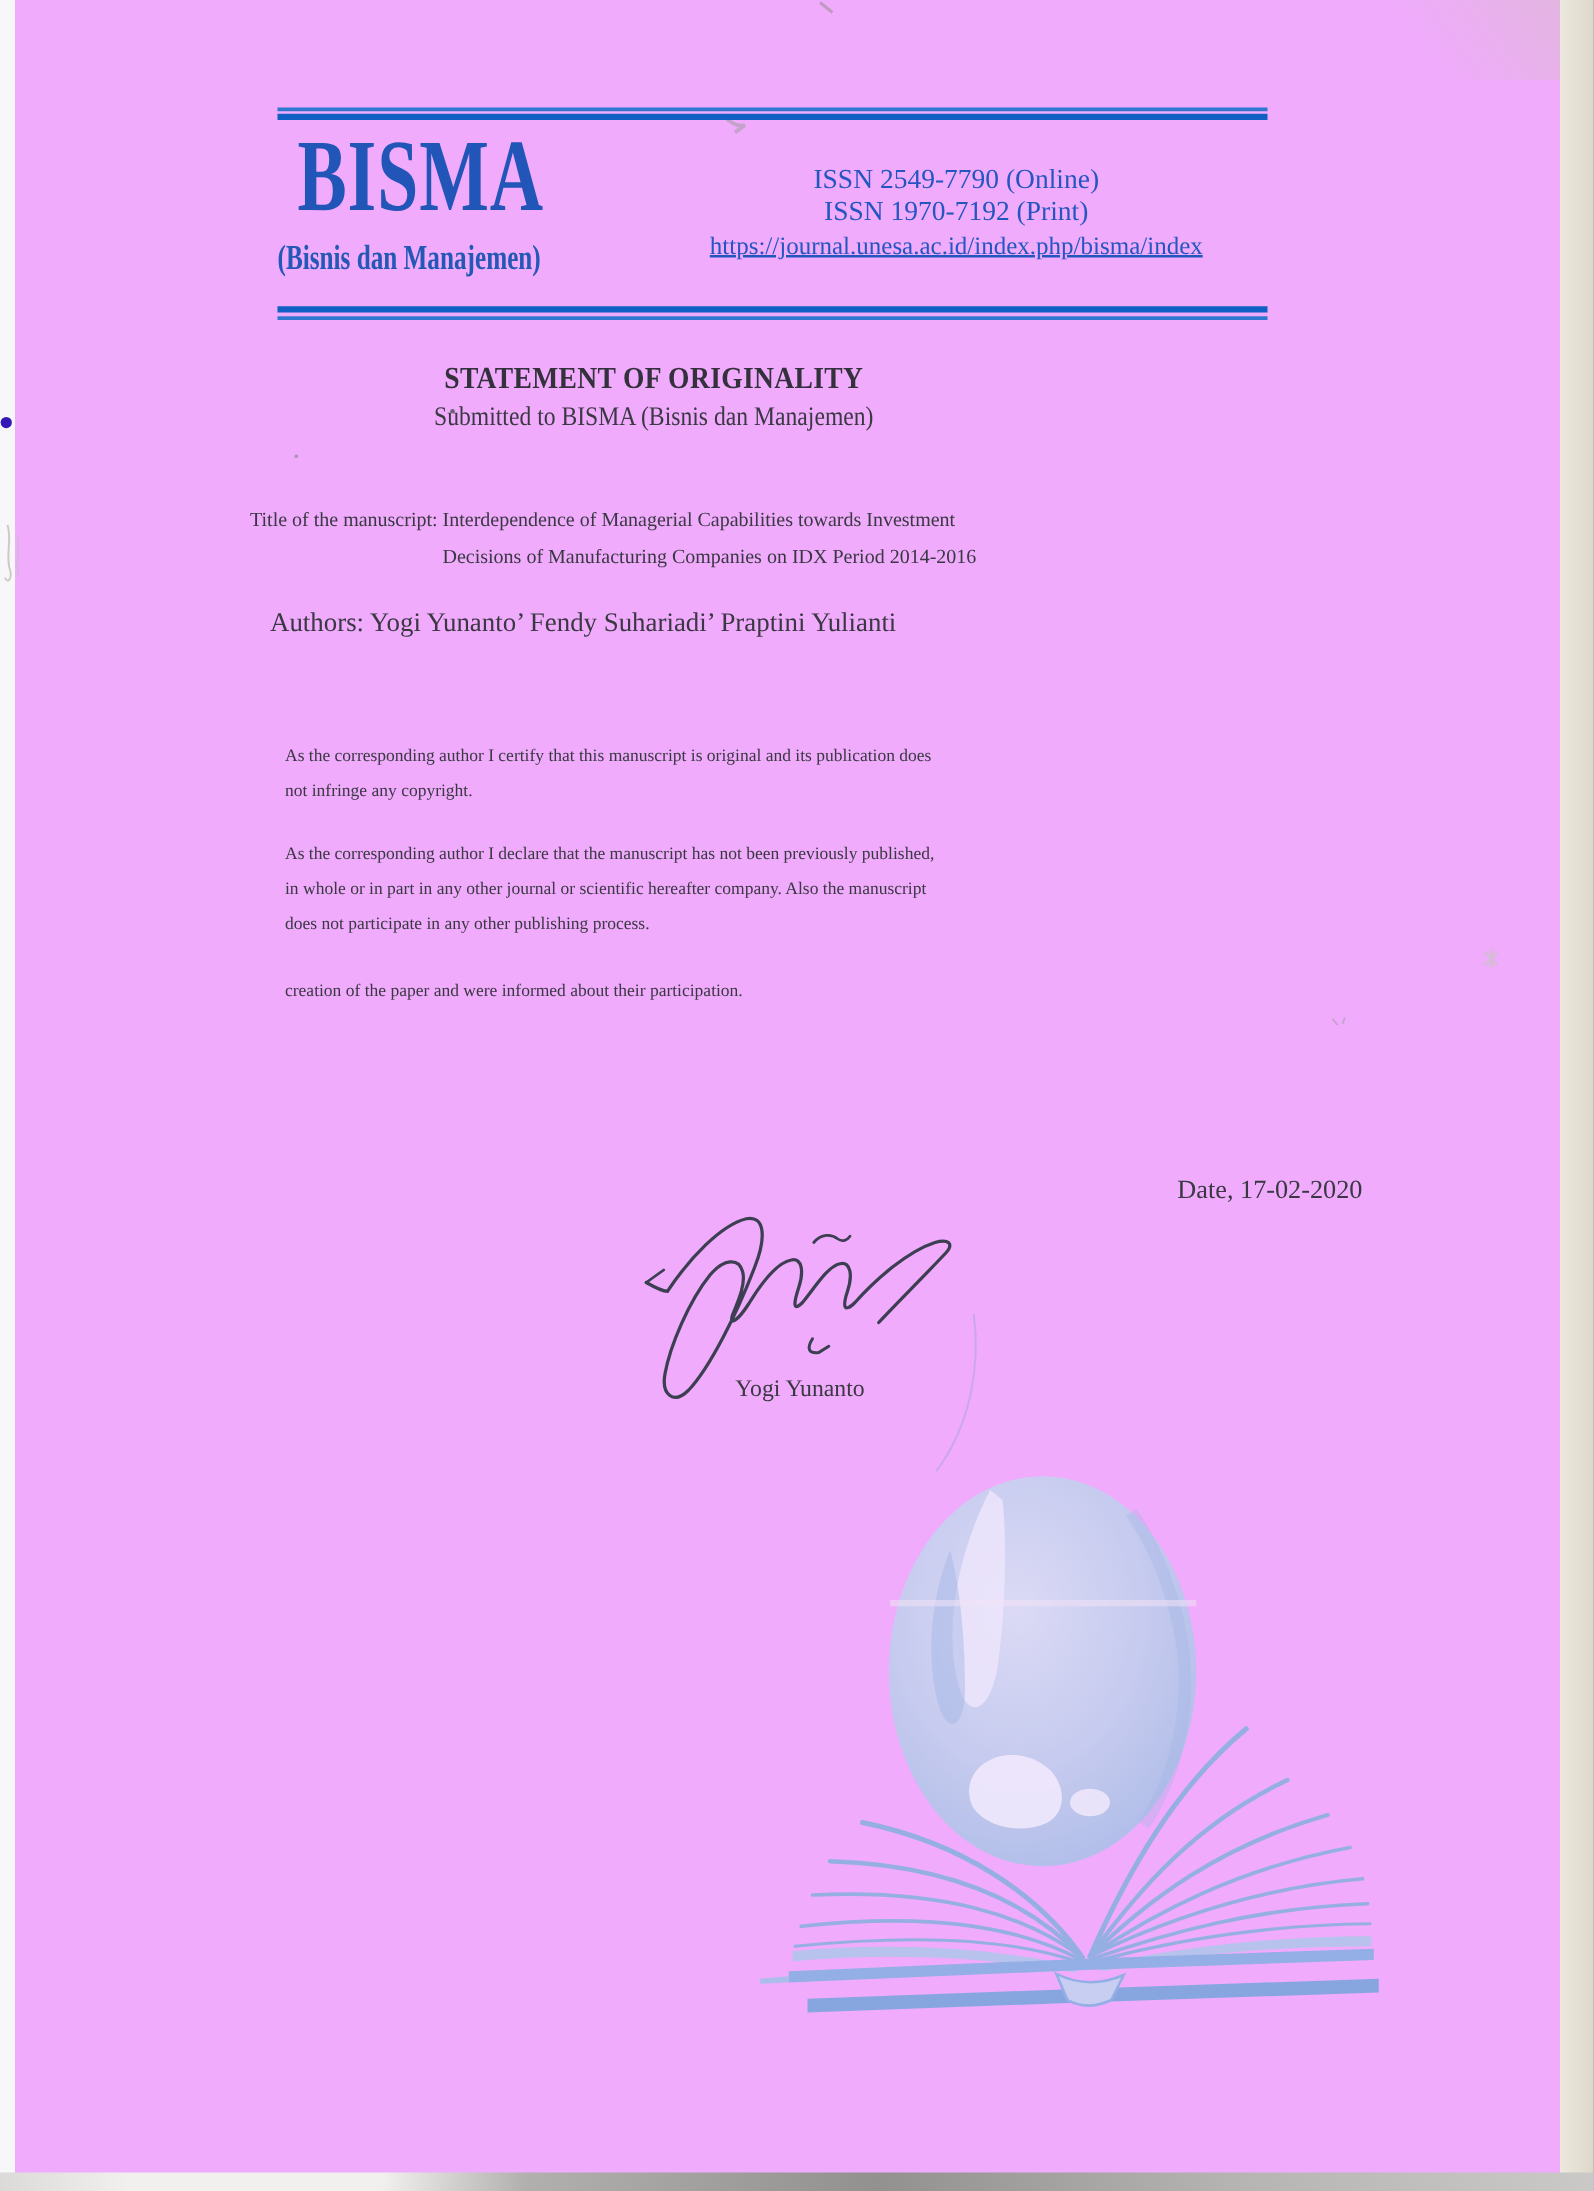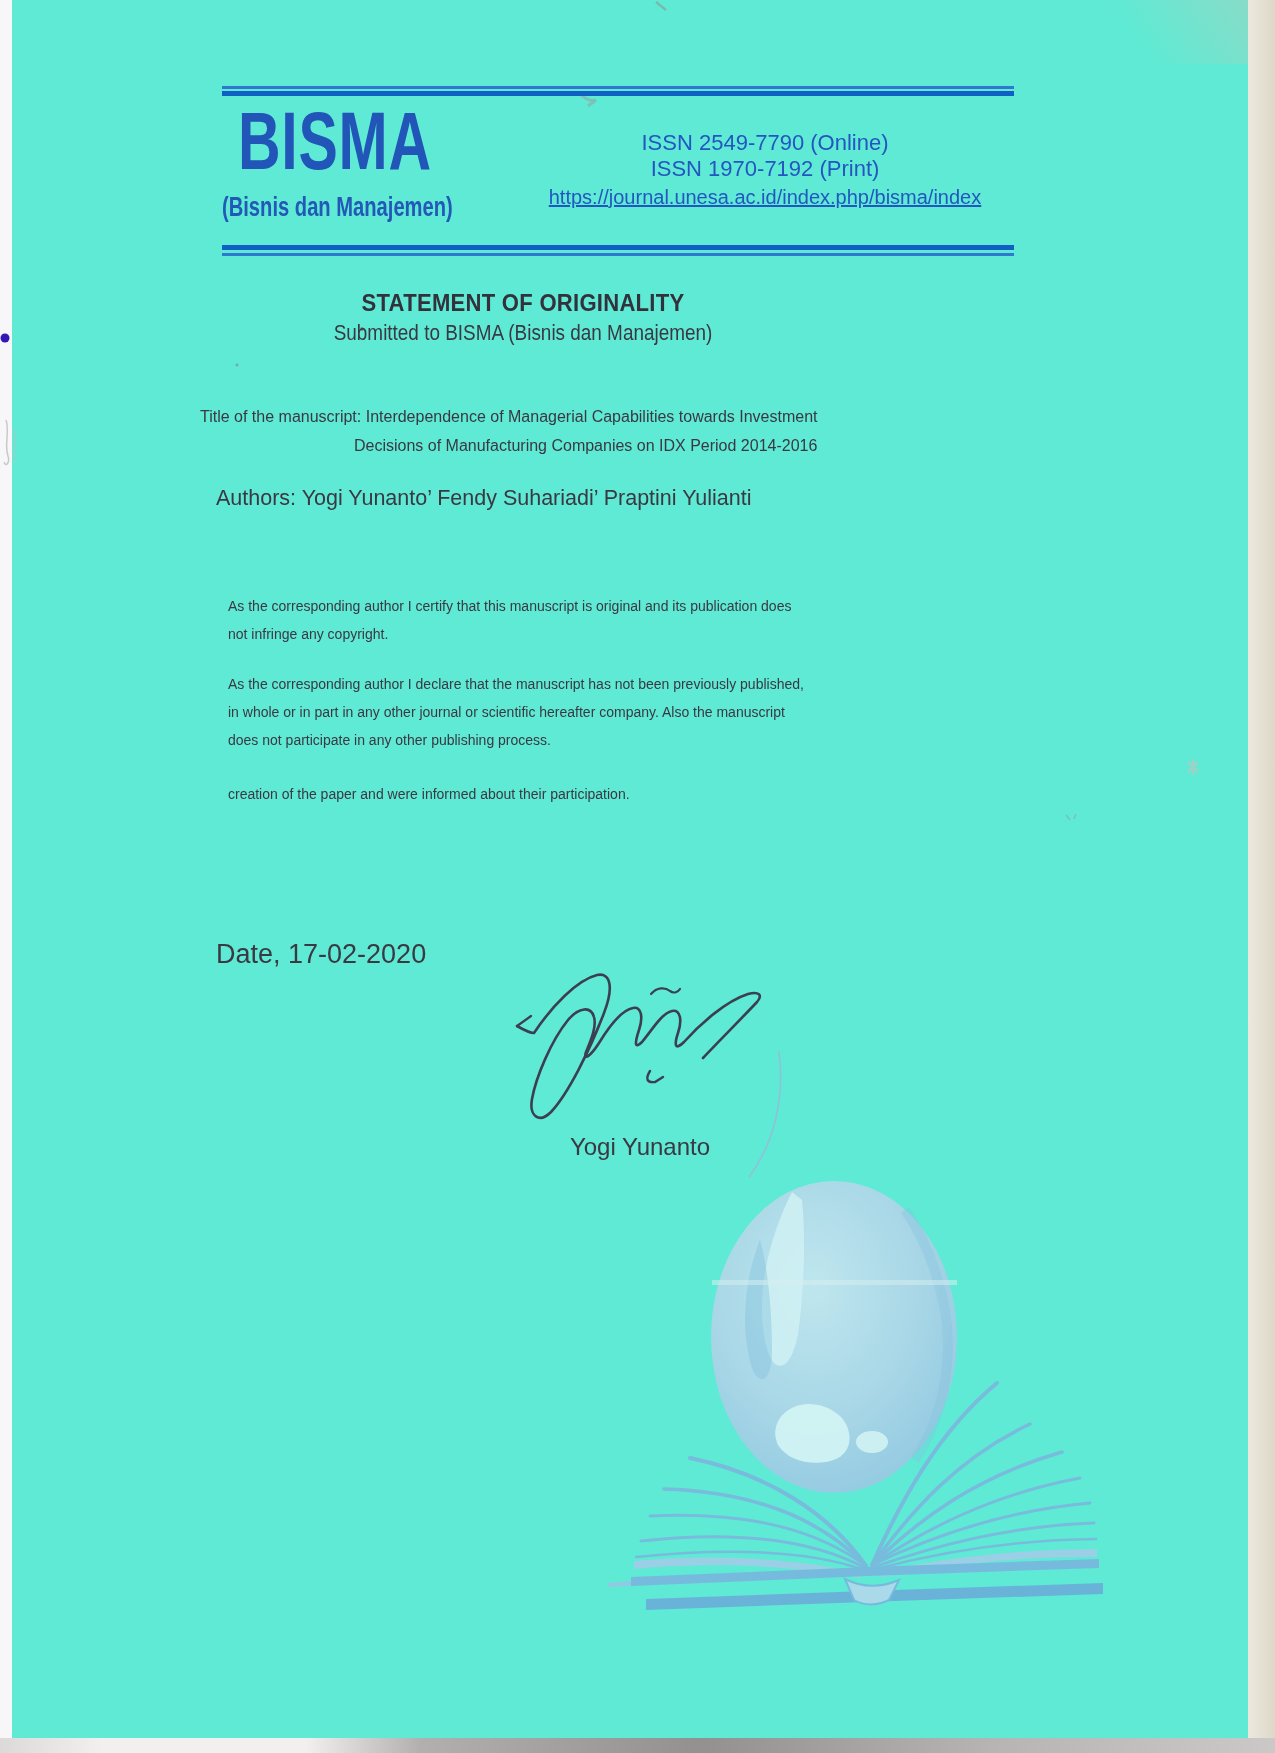--- a/index.html
+++ b/index.html
@@ -6,8 +6,8 @@
   .page{
     position:relative;
     width:1275px;height:1753px;
-    background:#5eead4;
-    font-family:Liberation Sans, sans-serif;
+    background:#f0abfc;
+    font-family:Liberation Serif, serif;
     color:#3a3842;
     overflow:hidden;
   }

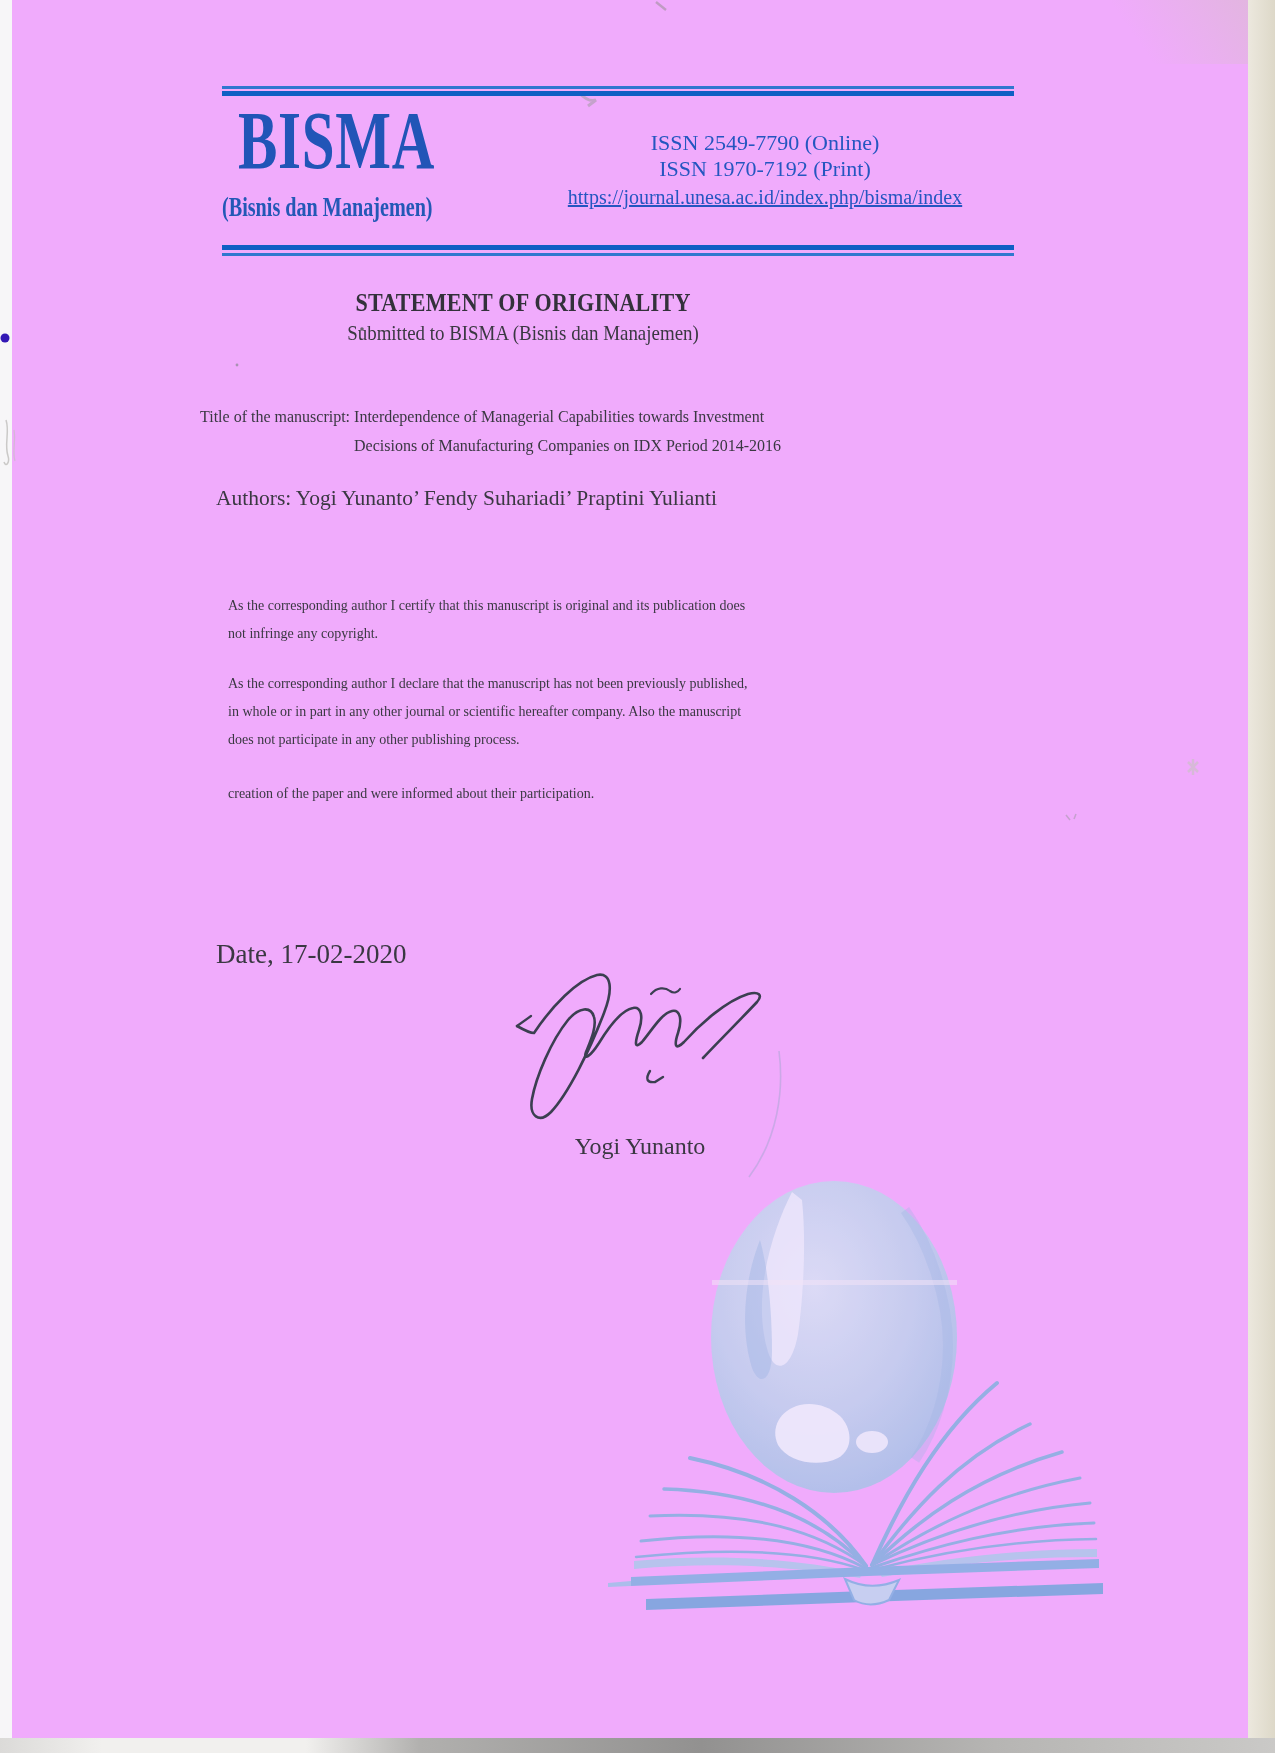--- a/index.html
+++ b/index.html
@@ -48,7 +48,7 @@
   .authors{left:216px;top:486px;font-size:21.5px;}
   .stmt{left:228px;font-size:14px;line-height:28px;}
   .stmt-1{top:592px;} .stmt-2{top:670px;} .stmt-3{top:780px;}
-  .date-line{left:216px;top:939px;width:874px;text-align:left;font-size:27px;}
+  .date-line{left:216px;top:939px;width:874px;text-align:right;font-size:21px;}
   .signer-name{left:216px;top:1101px;width:848px;text-align:center;font-size:24px;margin-top:32px;}
   .footer{left:206px;top:1205px;font-size:21px;line-height:29.5px;}
 </style>

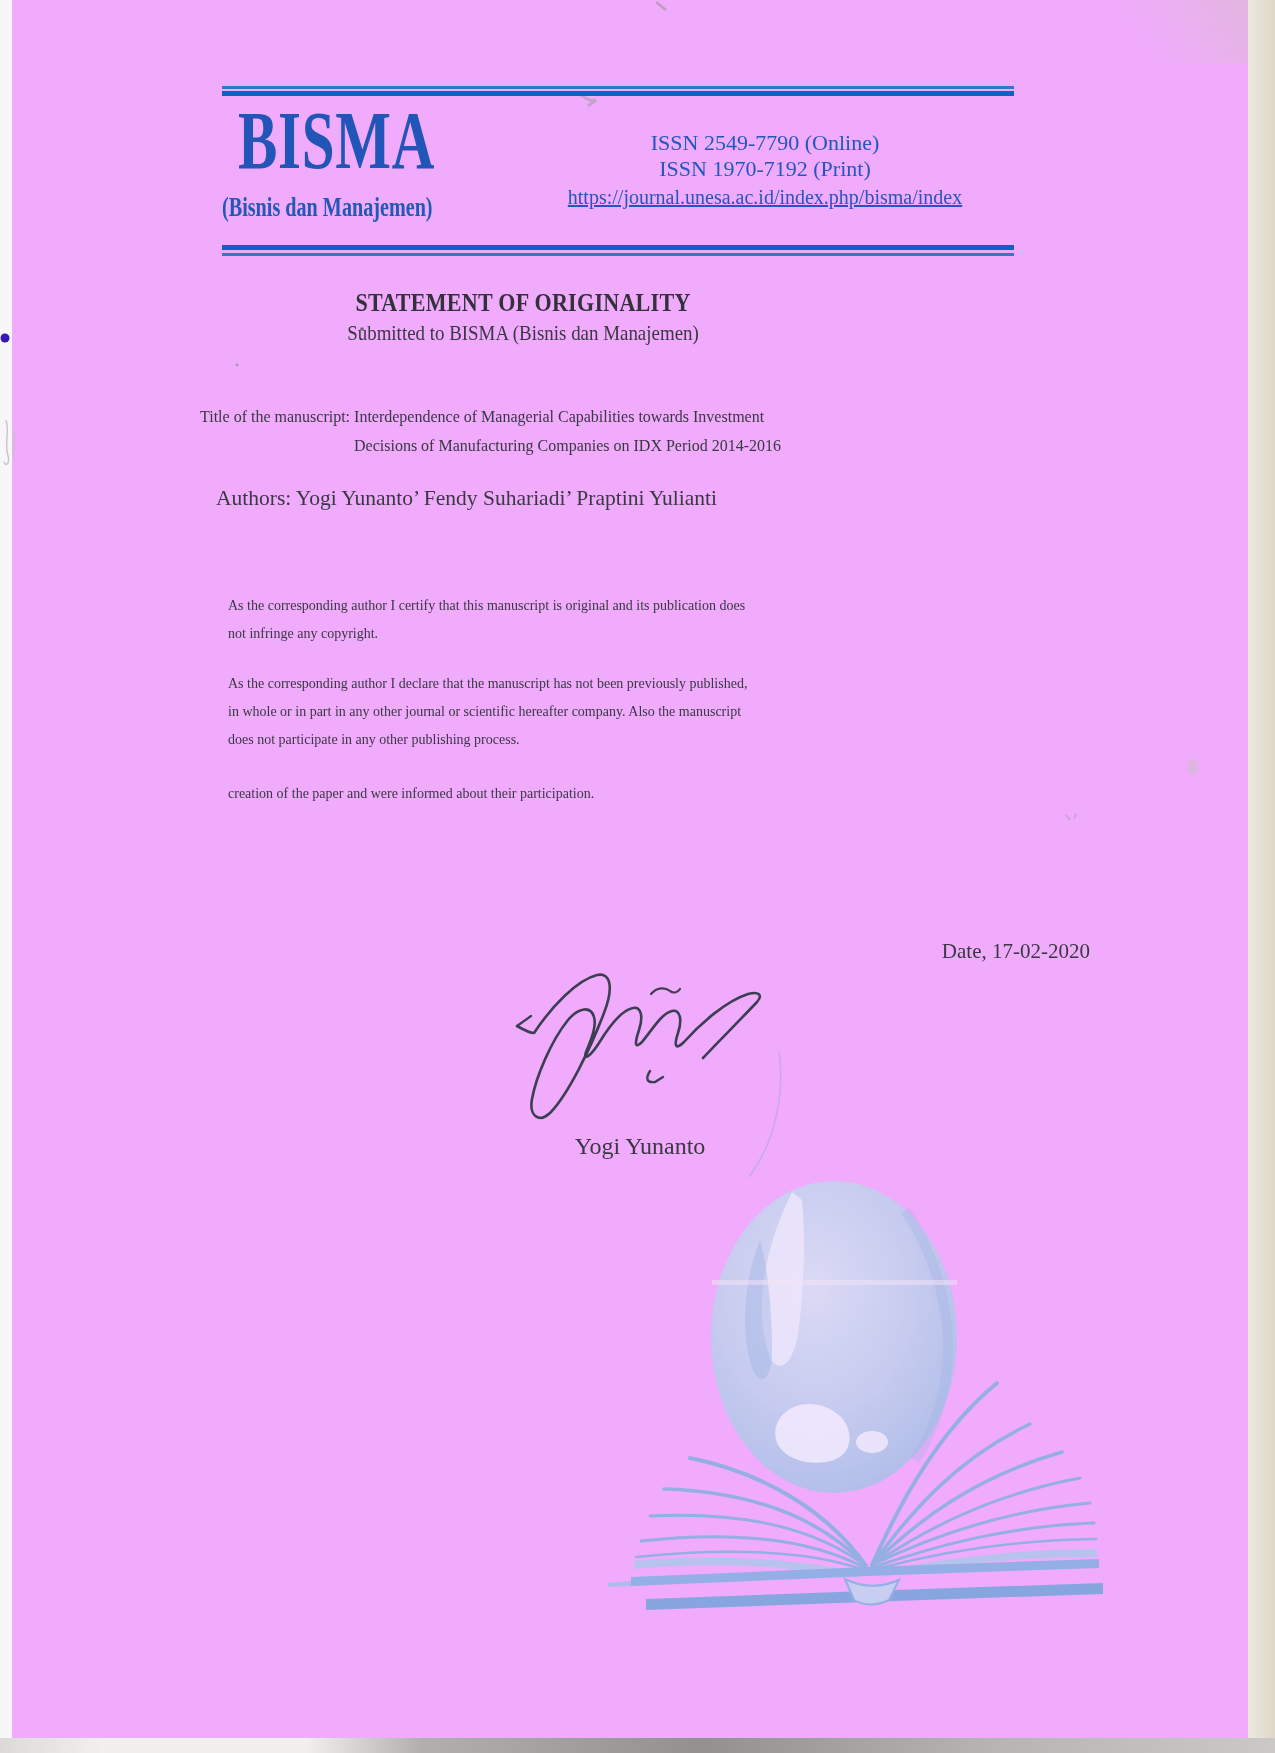--- a/index.html
+++ b/index.html
@@ -49,7 +49,7 @@
   .stmt{left:228px;font-size:14px;line-height:28px;}
   .stmt-1{top:592px;} .stmt-2{top:670px;} .stmt-3{top:780px;}
   .date-line{left:216px;top:939px;width:874px;text-align:right;font-size:21px;}
-  .signer-name{left:216px;top:1101px;width:848px;text-align:center;font-size:24px;margin-top:32px;}
+  .signer-name{left:216px;top:1101px;width:848px;text-align:center;font-size:19px;}
   .footer{left:206px;top:1205px;font-size:21px;line-height:29.5px;}
 </style>
 </head>

